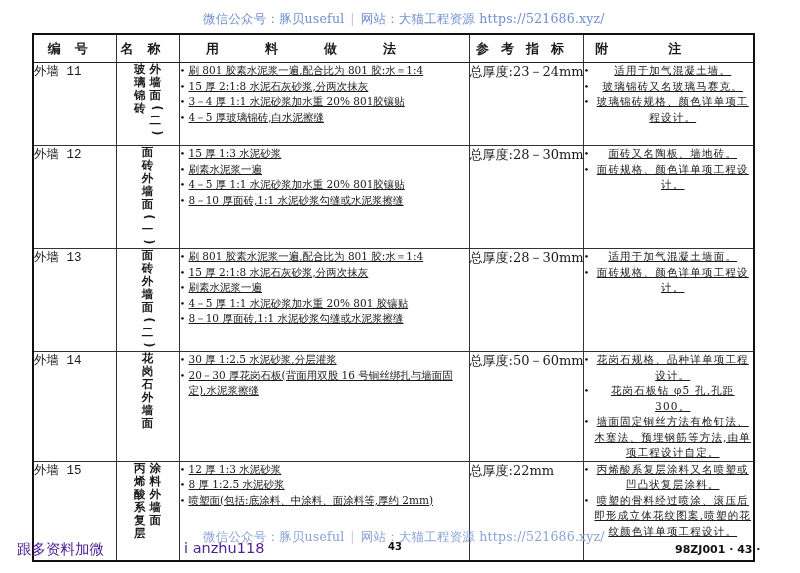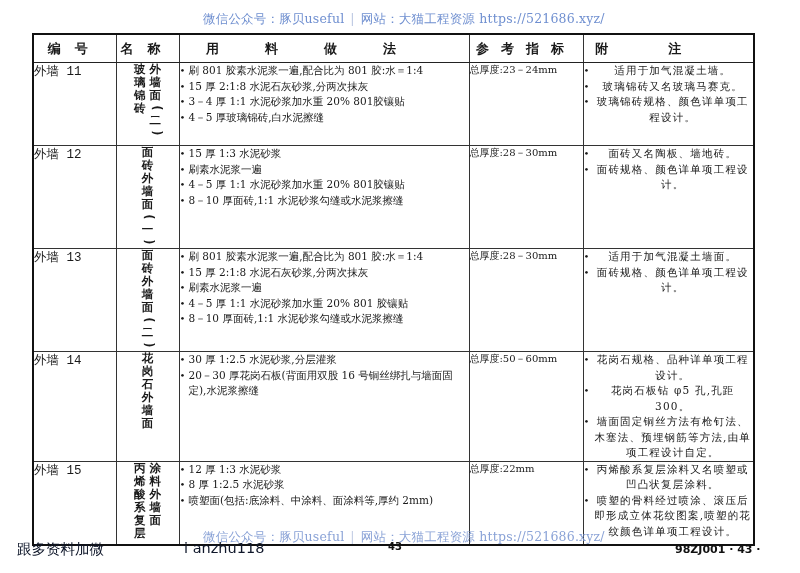--- a/index.html
+++ b/index.html
@@ -39,7 +39,7 @@
   td.method { padding:7px 0 0 8px; }
   td.method ul, td.note ul { list-style:none; margin:0; padding:0; }
   td.method li, td.note li {
-    font-size:10.5px; line-height:15.5px; position:relative; padding-left:9px;
+    font-size:10.5px; line-height:15.5px; position:relative; padding-left:9px;text-decoration:underline;
   }
   td.method li::before, td.note li::before {
     content:"•"; position:absolute; left:0; top:0; font-size:10px;

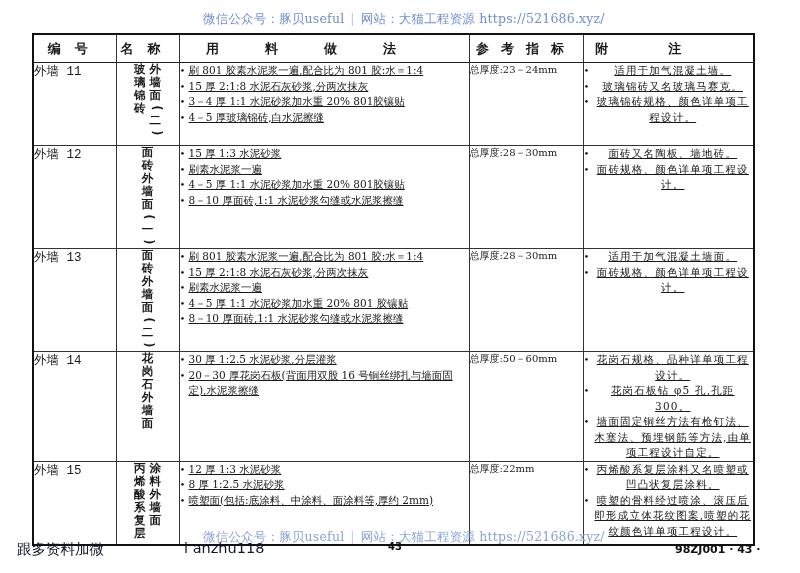--- a/index.html
+++ b/index.html
@@ -44,7 +44,7 @@
   td.method li::before, td.note li::before {
     content:"•"; position:absolute; left:0; top:0; font-size:10px;
   }
-  td.ref { font-size:10px; padding:9px 0 0 6px; white-space:nowrap; }
+  td.ref { font-size:13px; padding:9px 0 0 6px; white-space:nowrap; }
   td.note { padding:7px 6px 0 10px; }
   td.note li { letter-spacing:1.2px;text-align:center; }
   .footer-red {

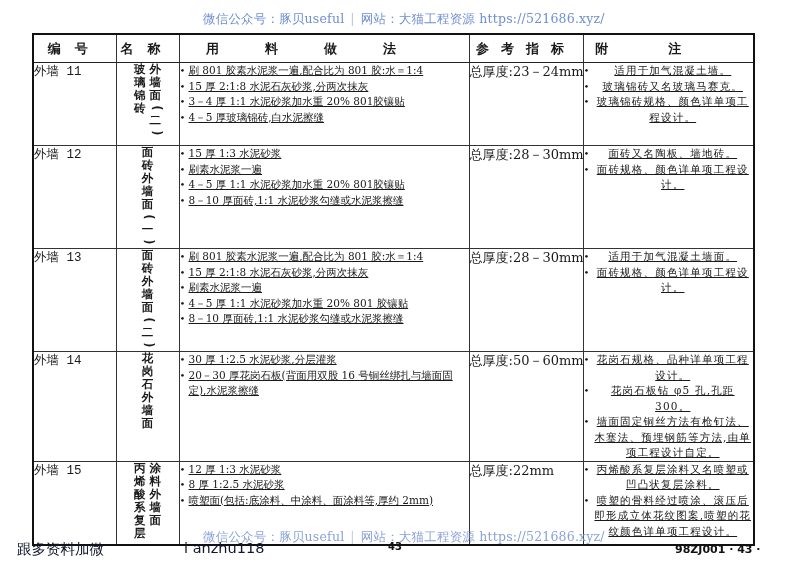--- a/index.html
+++ b/index.html
@@ -215,7 +215,7 @@
           </ul>
         </td>
       </tr>
-      <tr style="height: 84px;">
+      <tr style="height: 100px;">
         <td class="code">外墙 15</td>
         <td class="name">
           <div class="vname">

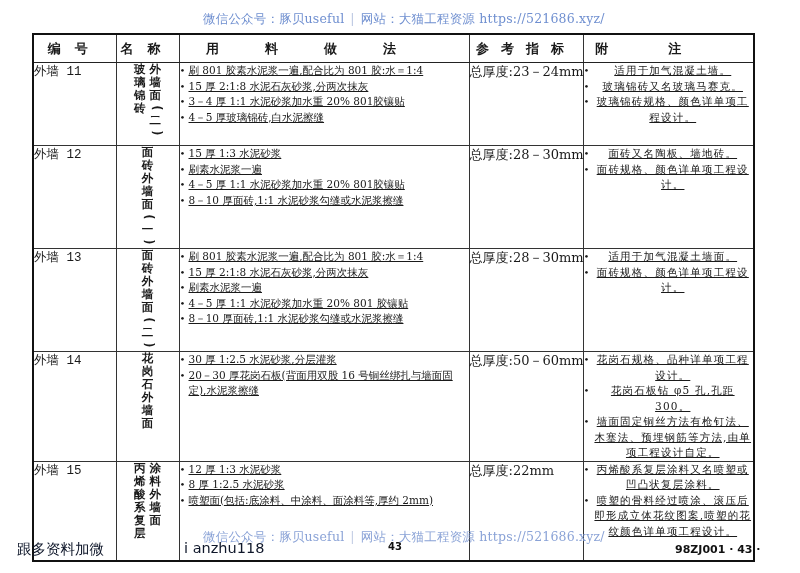--- a/index.html
+++ b/index.html
@@ -48,7 +48,7 @@
   td.note { padding:7px 6px 0 10px; }
   td.note li { letter-spacing:1.2px;text-align:center; }
   .footer-red {
-    position:absolute; top:540px; font-family:"DejaVu Sans", sans-serif; font-size:14.5px; color:#0f172a;
+    position:absolute; top:540px; font-family:"DejaVu Sans", sans-serif; font-size:14.5px; color:#4c1d95;
   }
   .page-num {
     position:absolute; top:541px; left:388px; font-family:"DejaVu Sans", sans-serif;

